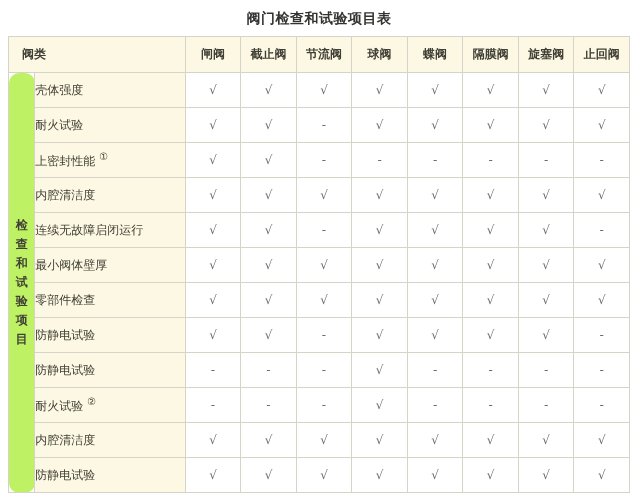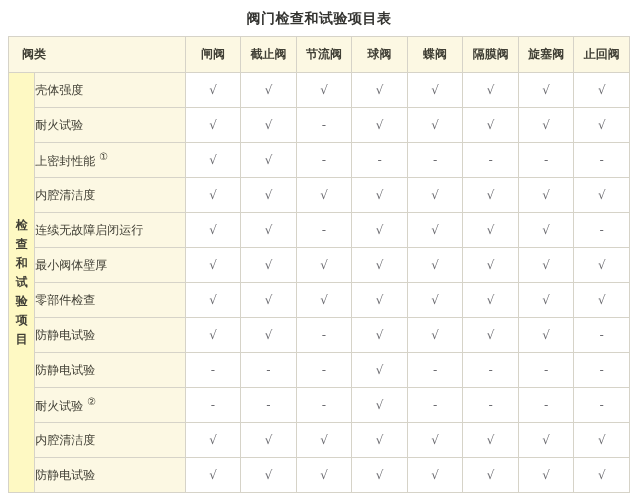--- a/index.html
+++ b/index.html
@@ -53,8 +53,9 @@
     padding-left: 13px;
   }
   th.vert {
-    background: #fef9c3;
+    background: #bef264;
     vertical-align: middle;
+    border-radius: 10px;
   }
   .vtext {
     width: 14px;

